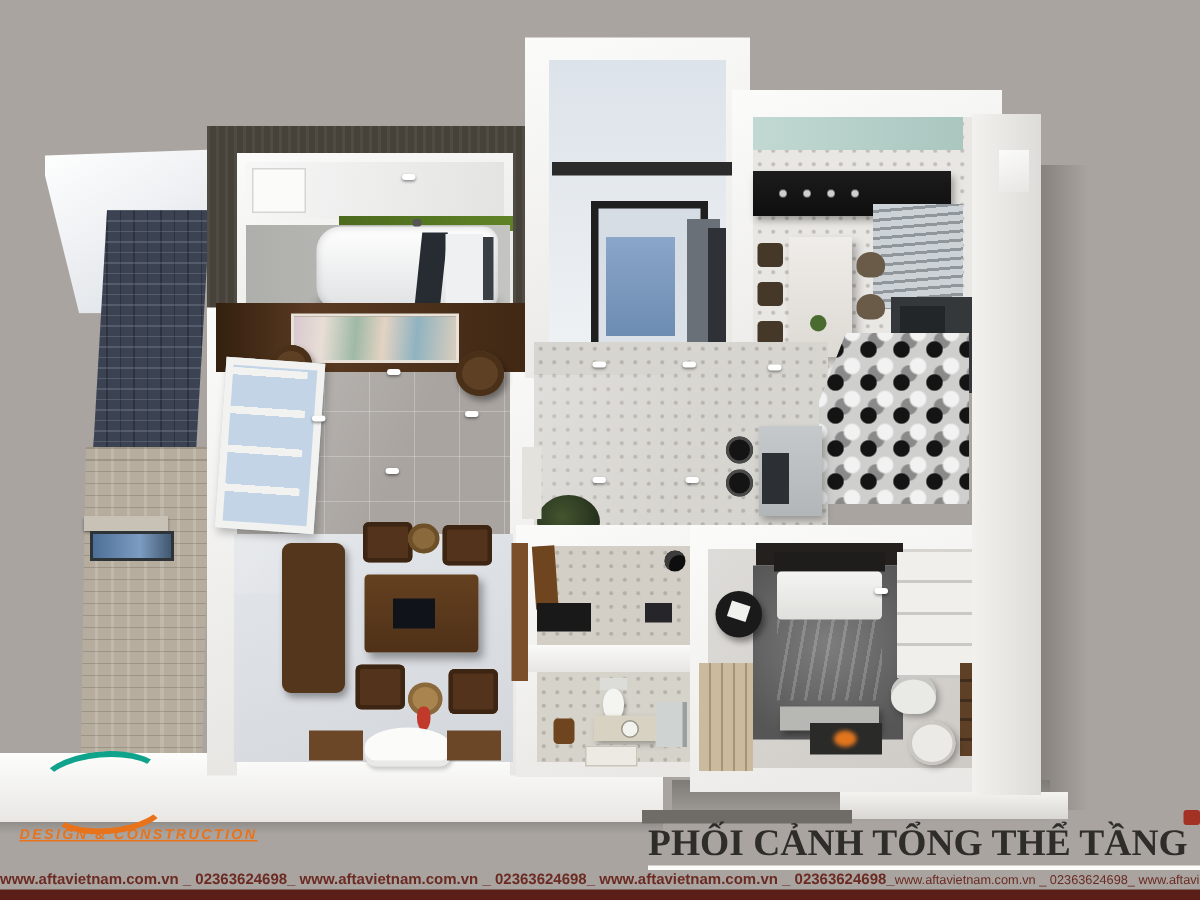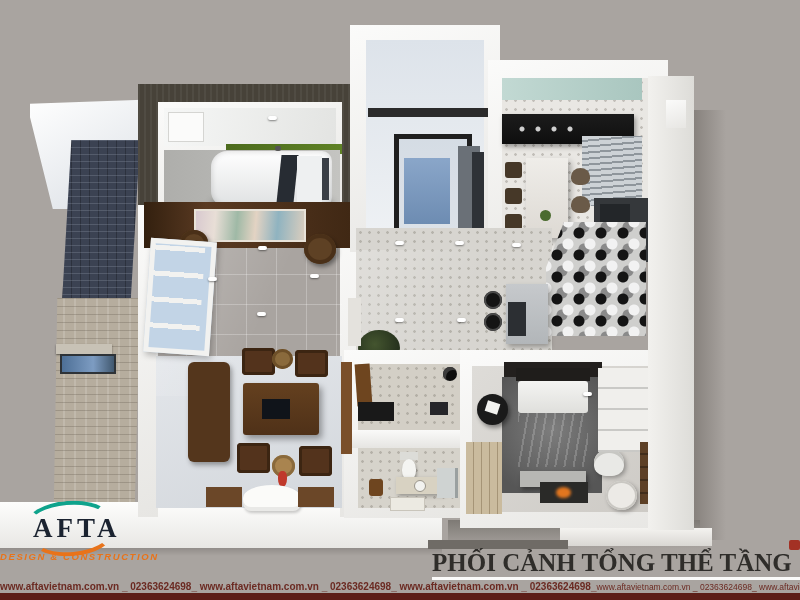--- a/index.html
+++ b/index.html
@@ -227,7 +227,6 @@
 
   <div class="arc" style="left:26px;top:501px;width:76px;height:32px;border-top-color:#0fa38c;transform:rotate(-5deg);"></div>
   <div class="arc" style="left:32px;top:518px;width:72px;height:30px;border-bottom-color:#e8731a;transform:rotate(-5deg);"></div>
-  <div class="a" id="brand-logo-text" style="left:33px;top:513px;">AFTA</div>
   <div class="a" id="brand-tagline" style="left:0;top:551px;">DESIGN &amp; CONSTRUCTION</div>
 
   <div class="a" id="caption-title" style="left:432px;top:549px;width:366px;text-align:center;">PHỐI CẢNH TỔNG THỂ TẦNG 1</div>

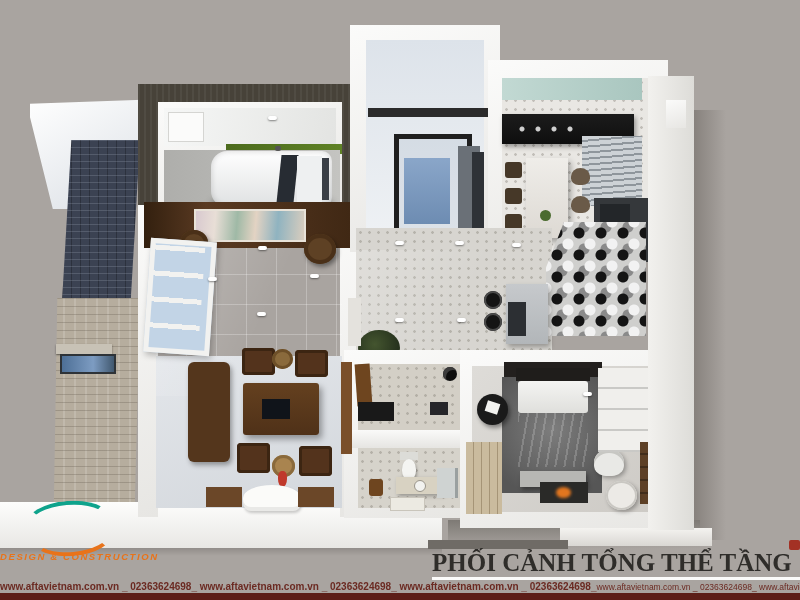--- a/index.html
+++ b/index.html
@@ -227,7 +227,7 @@
 
   <div class="arc" style="left:26px;top:501px;width:76px;height:32px;border-top-color:#0fa38c;transform:rotate(-5deg);"></div>
   <div class="arc" style="left:32px;top:518px;width:72px;height:30px;border-bottom-color:#e8731a;transform:rotate(-5deg);"></div>
-  <div class="a" id="brand-tagline" style="left:0;top:551px;">DESIGN &amp; CONSTRUCTION</div>
+  <div class="a" id="brand-tagline" style="left:13px;top:551px;text-decoration:underline;">DESIGN &amp; CONSTRUCTION</div>
 
   <div class="a" id="caption-title" style="left:432px;top:549px;width:366px;text-align:center;">PHỐI CẢNH TỔNG THỂ TẦNG 1</div>
   <div class="a" style="left:432px;top:577px;width:368px;height:3px;background:#fbfbfa;"></div>

